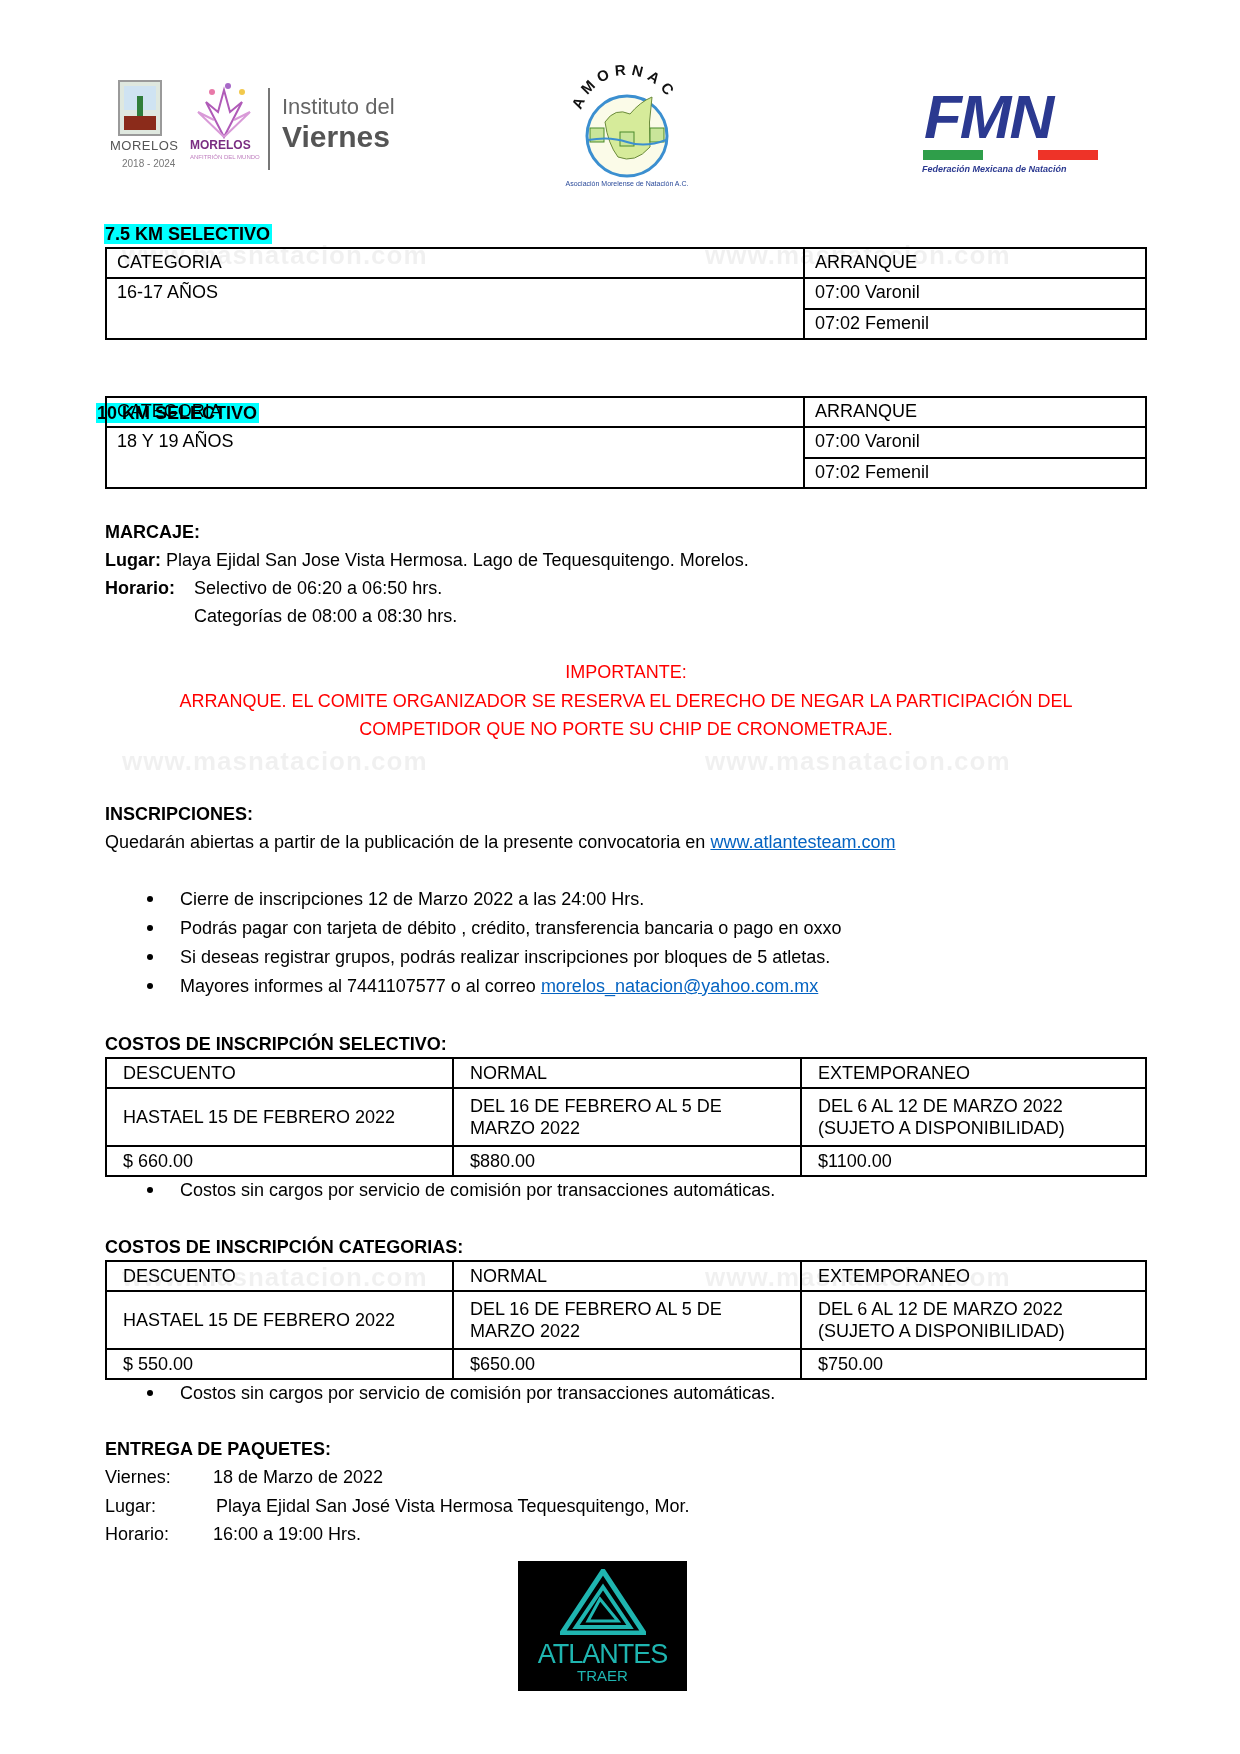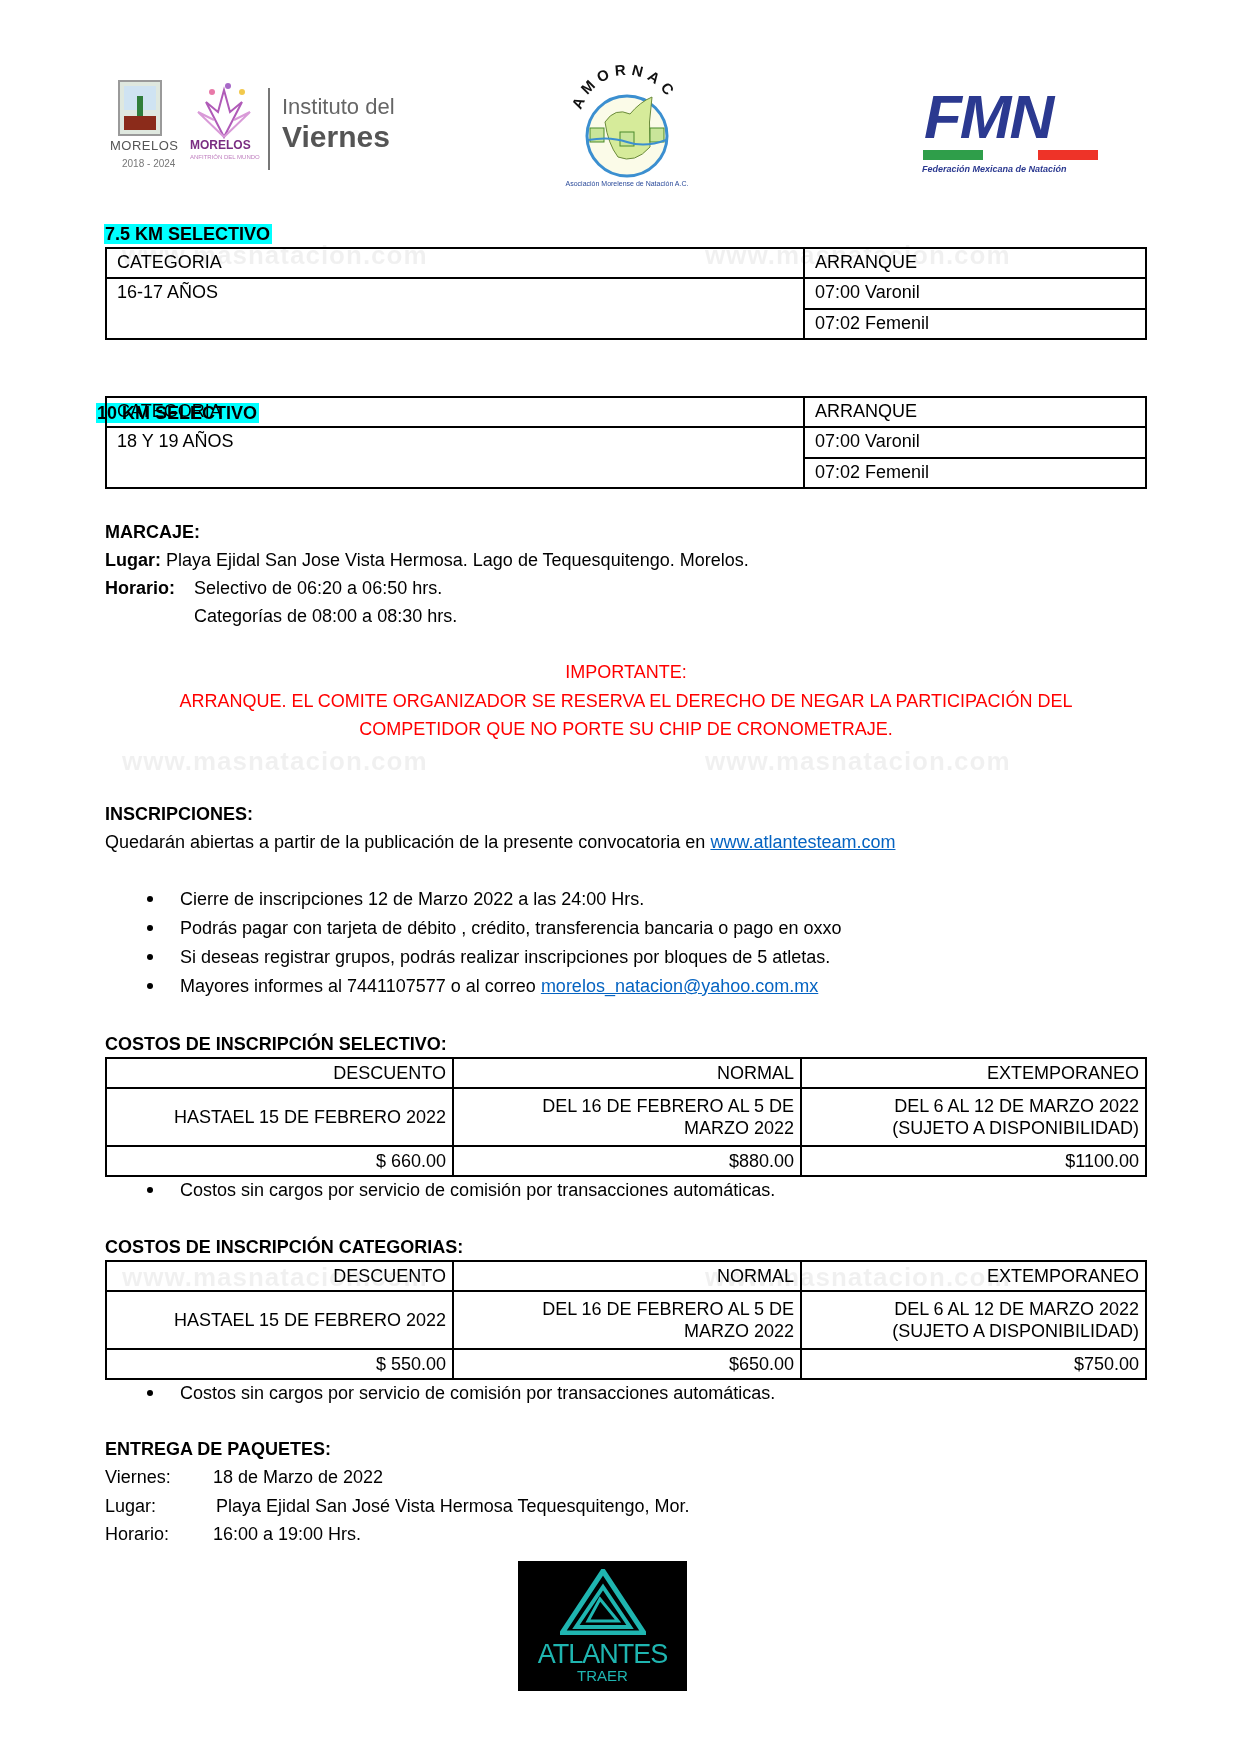--- a/index.html
+++ b/index.html
@@ -38,7 +38,7 @@
   table { border-collapse: collapse; position: absolute; }
   td { border: 2px solid #000; font-size: 18px; line-height: 22px; padding: 0; vertical-align: top; }
   .t-sched td { padding: 2px 10px; }
-  .t-cost td { text-align: right; vertical-align: middle; padding: 3px 6px; }
+  .t-cost td { text-align: left; vertical-align: middle; padding: 3px 16px; }
 
   .red { color: #ff0000; text-align: center; font-size: 18px; line-height: 28.5px; }
   a.link { color: #0563c1; text-decoration: underline; }

